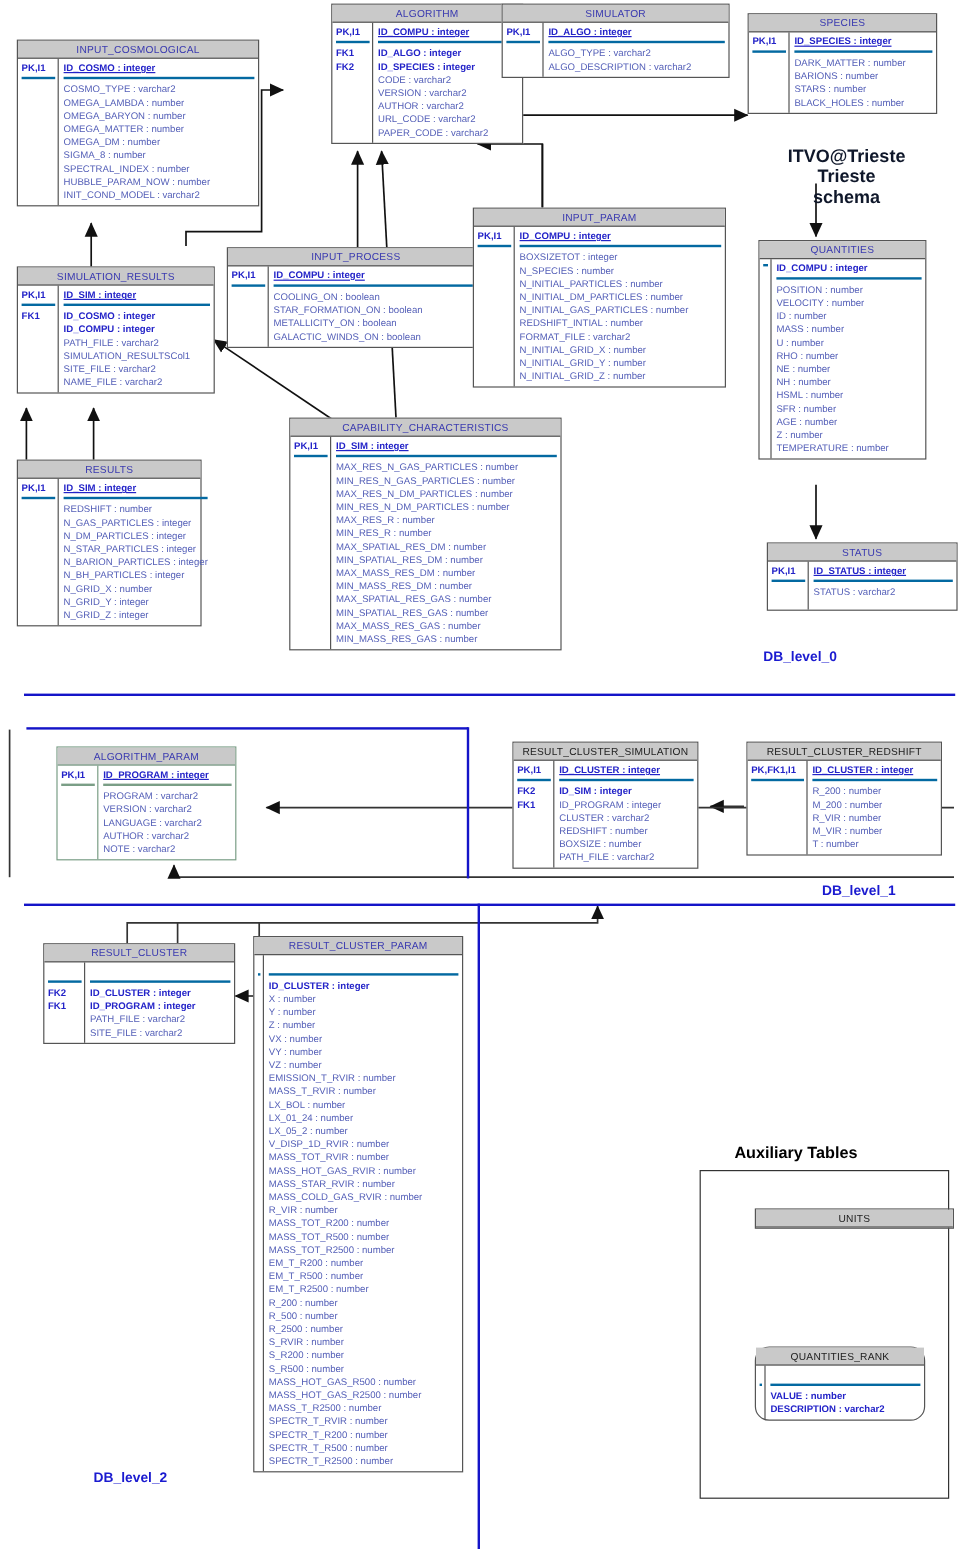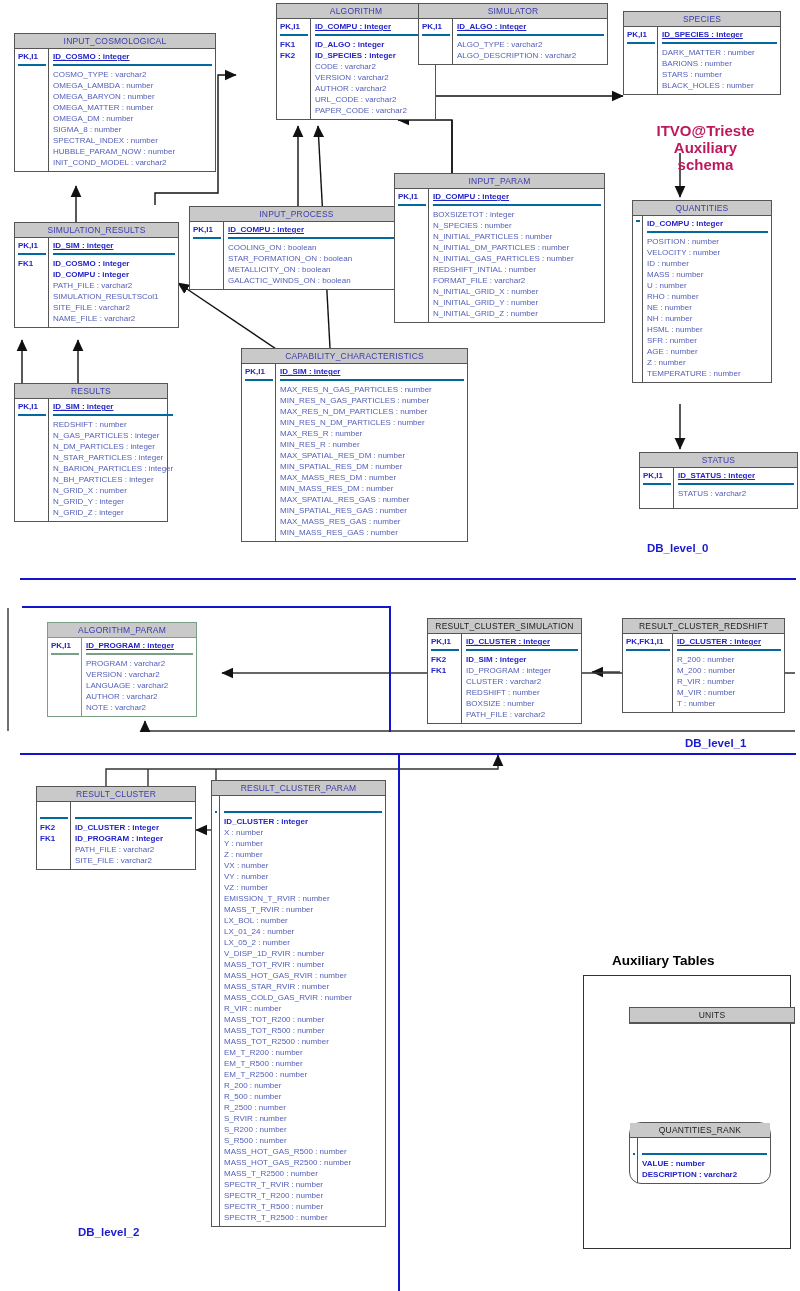--- a/index.html
+++ b/index.html
@@ -33,7 +33,7 @@
 
   
   .lvl{position:absolute;font-size:11.5px;font-weight:bold;color:#1a1ad0;white-space:nowrap;}
-  .bigtitle{position:absolute;font-size:15px;font-weight:bold;color:#be185d;
+  .bigtitle{position:absolute;font-size:15px;font-weight:bold;color:#0f172a;
             text-align:center;line-height:17px;white-space:nowrap;}
   .auxtitle{position:absolute;font-size:13.5px;font-weight:bold;color:#000;white-space:nowrap;}
   .auxbox{position:absolute;border:1px solid #333;background:#fff;}

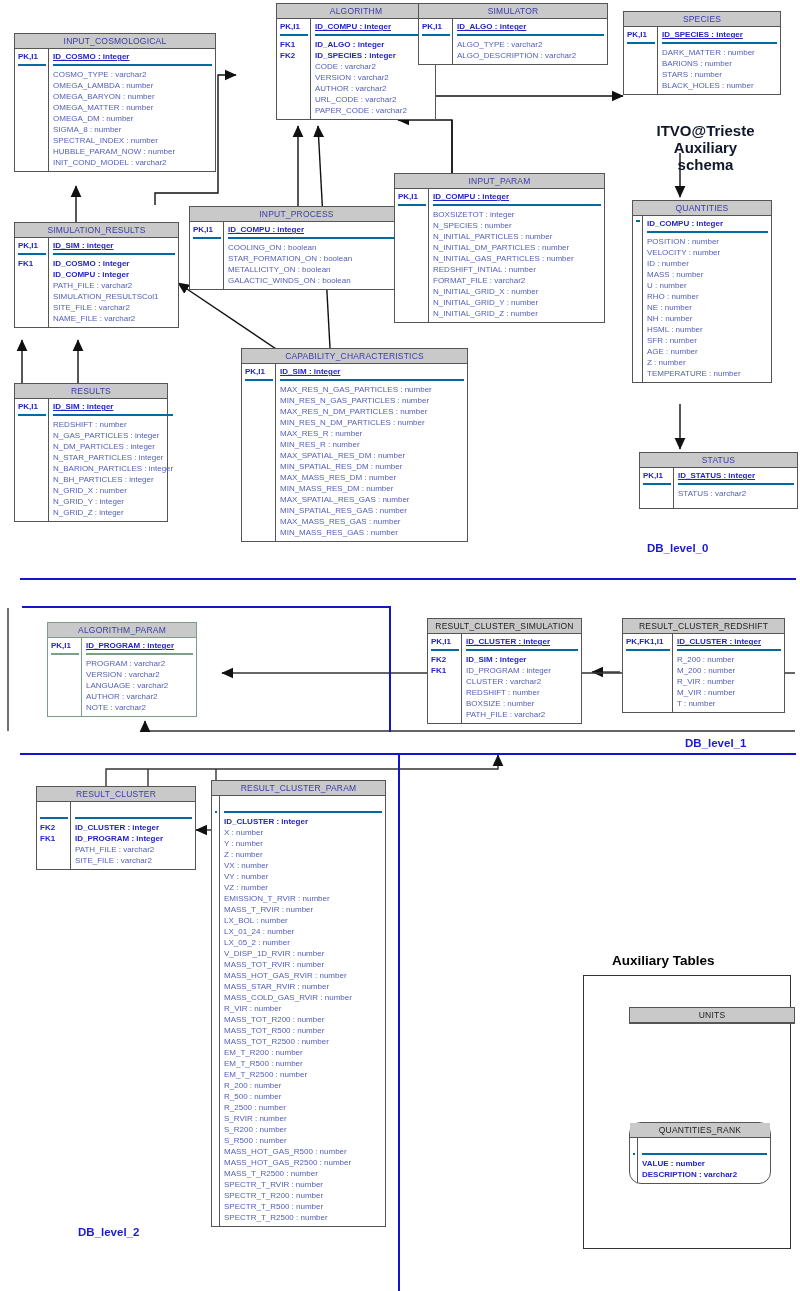--- a/index.html
+++ b/index.html
@@ -108,7 +108,7 @@
 
 <div class="bigtitle" style="left:618px;top:122px;width:175px;">
   <div>ITVO@Trieste</div>
-  <div>Auxiliary</div>
+  <div>Trieste</div>
   <div>schema</div>
 </div>
 

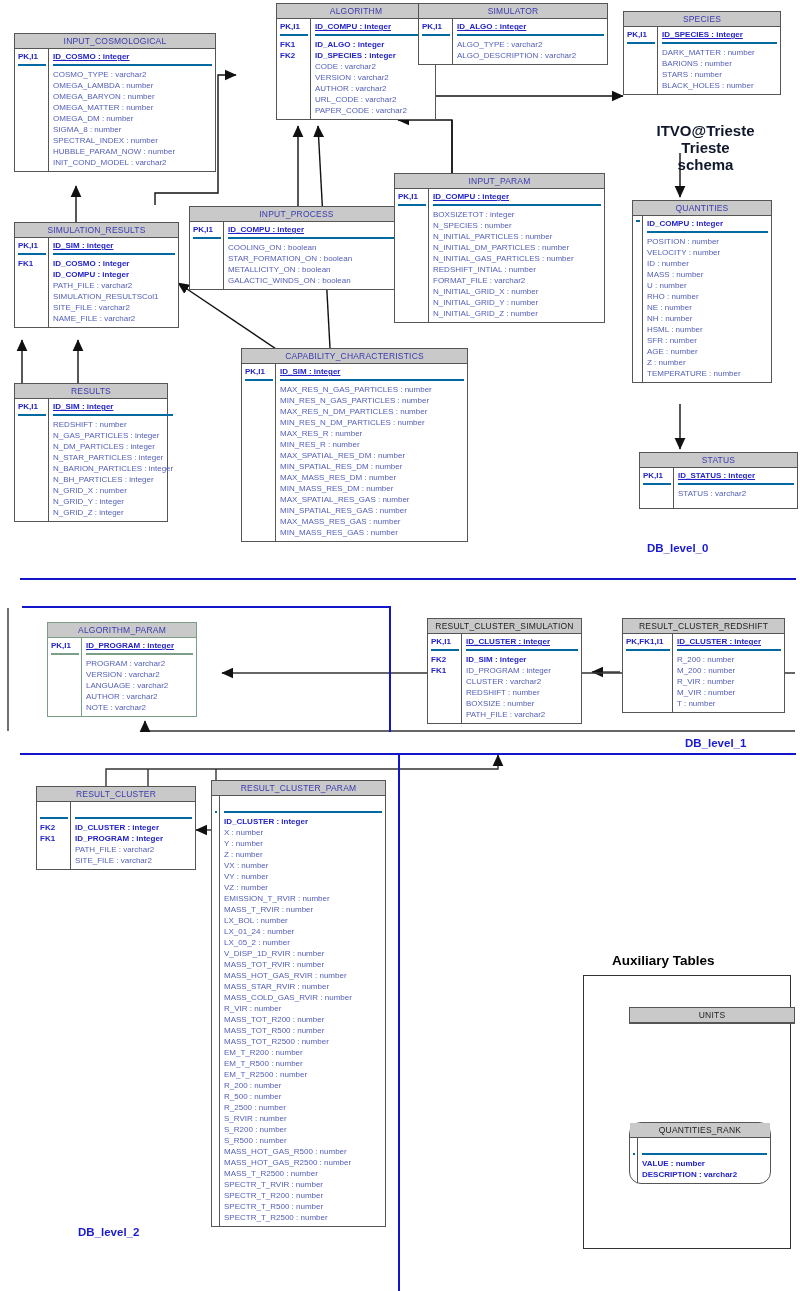--- a/index.html
+++ b/index.html
@@ -112,7 +112,7 @@
   <div>schema</div>
 </div>
 
-<div class="lvl" style="left:636px;top:542px;margin-left:11px;">DB_level_0</div>
+<div class="lvl" style="left:636px;top:542px;">DB_level_0</div>
 <div class="lvl" style="left:685px;top:737px;">DB_level_1</div>
 <div class="lvl" style="left:78px;top:1226px;">DB_level_2</div>
 

